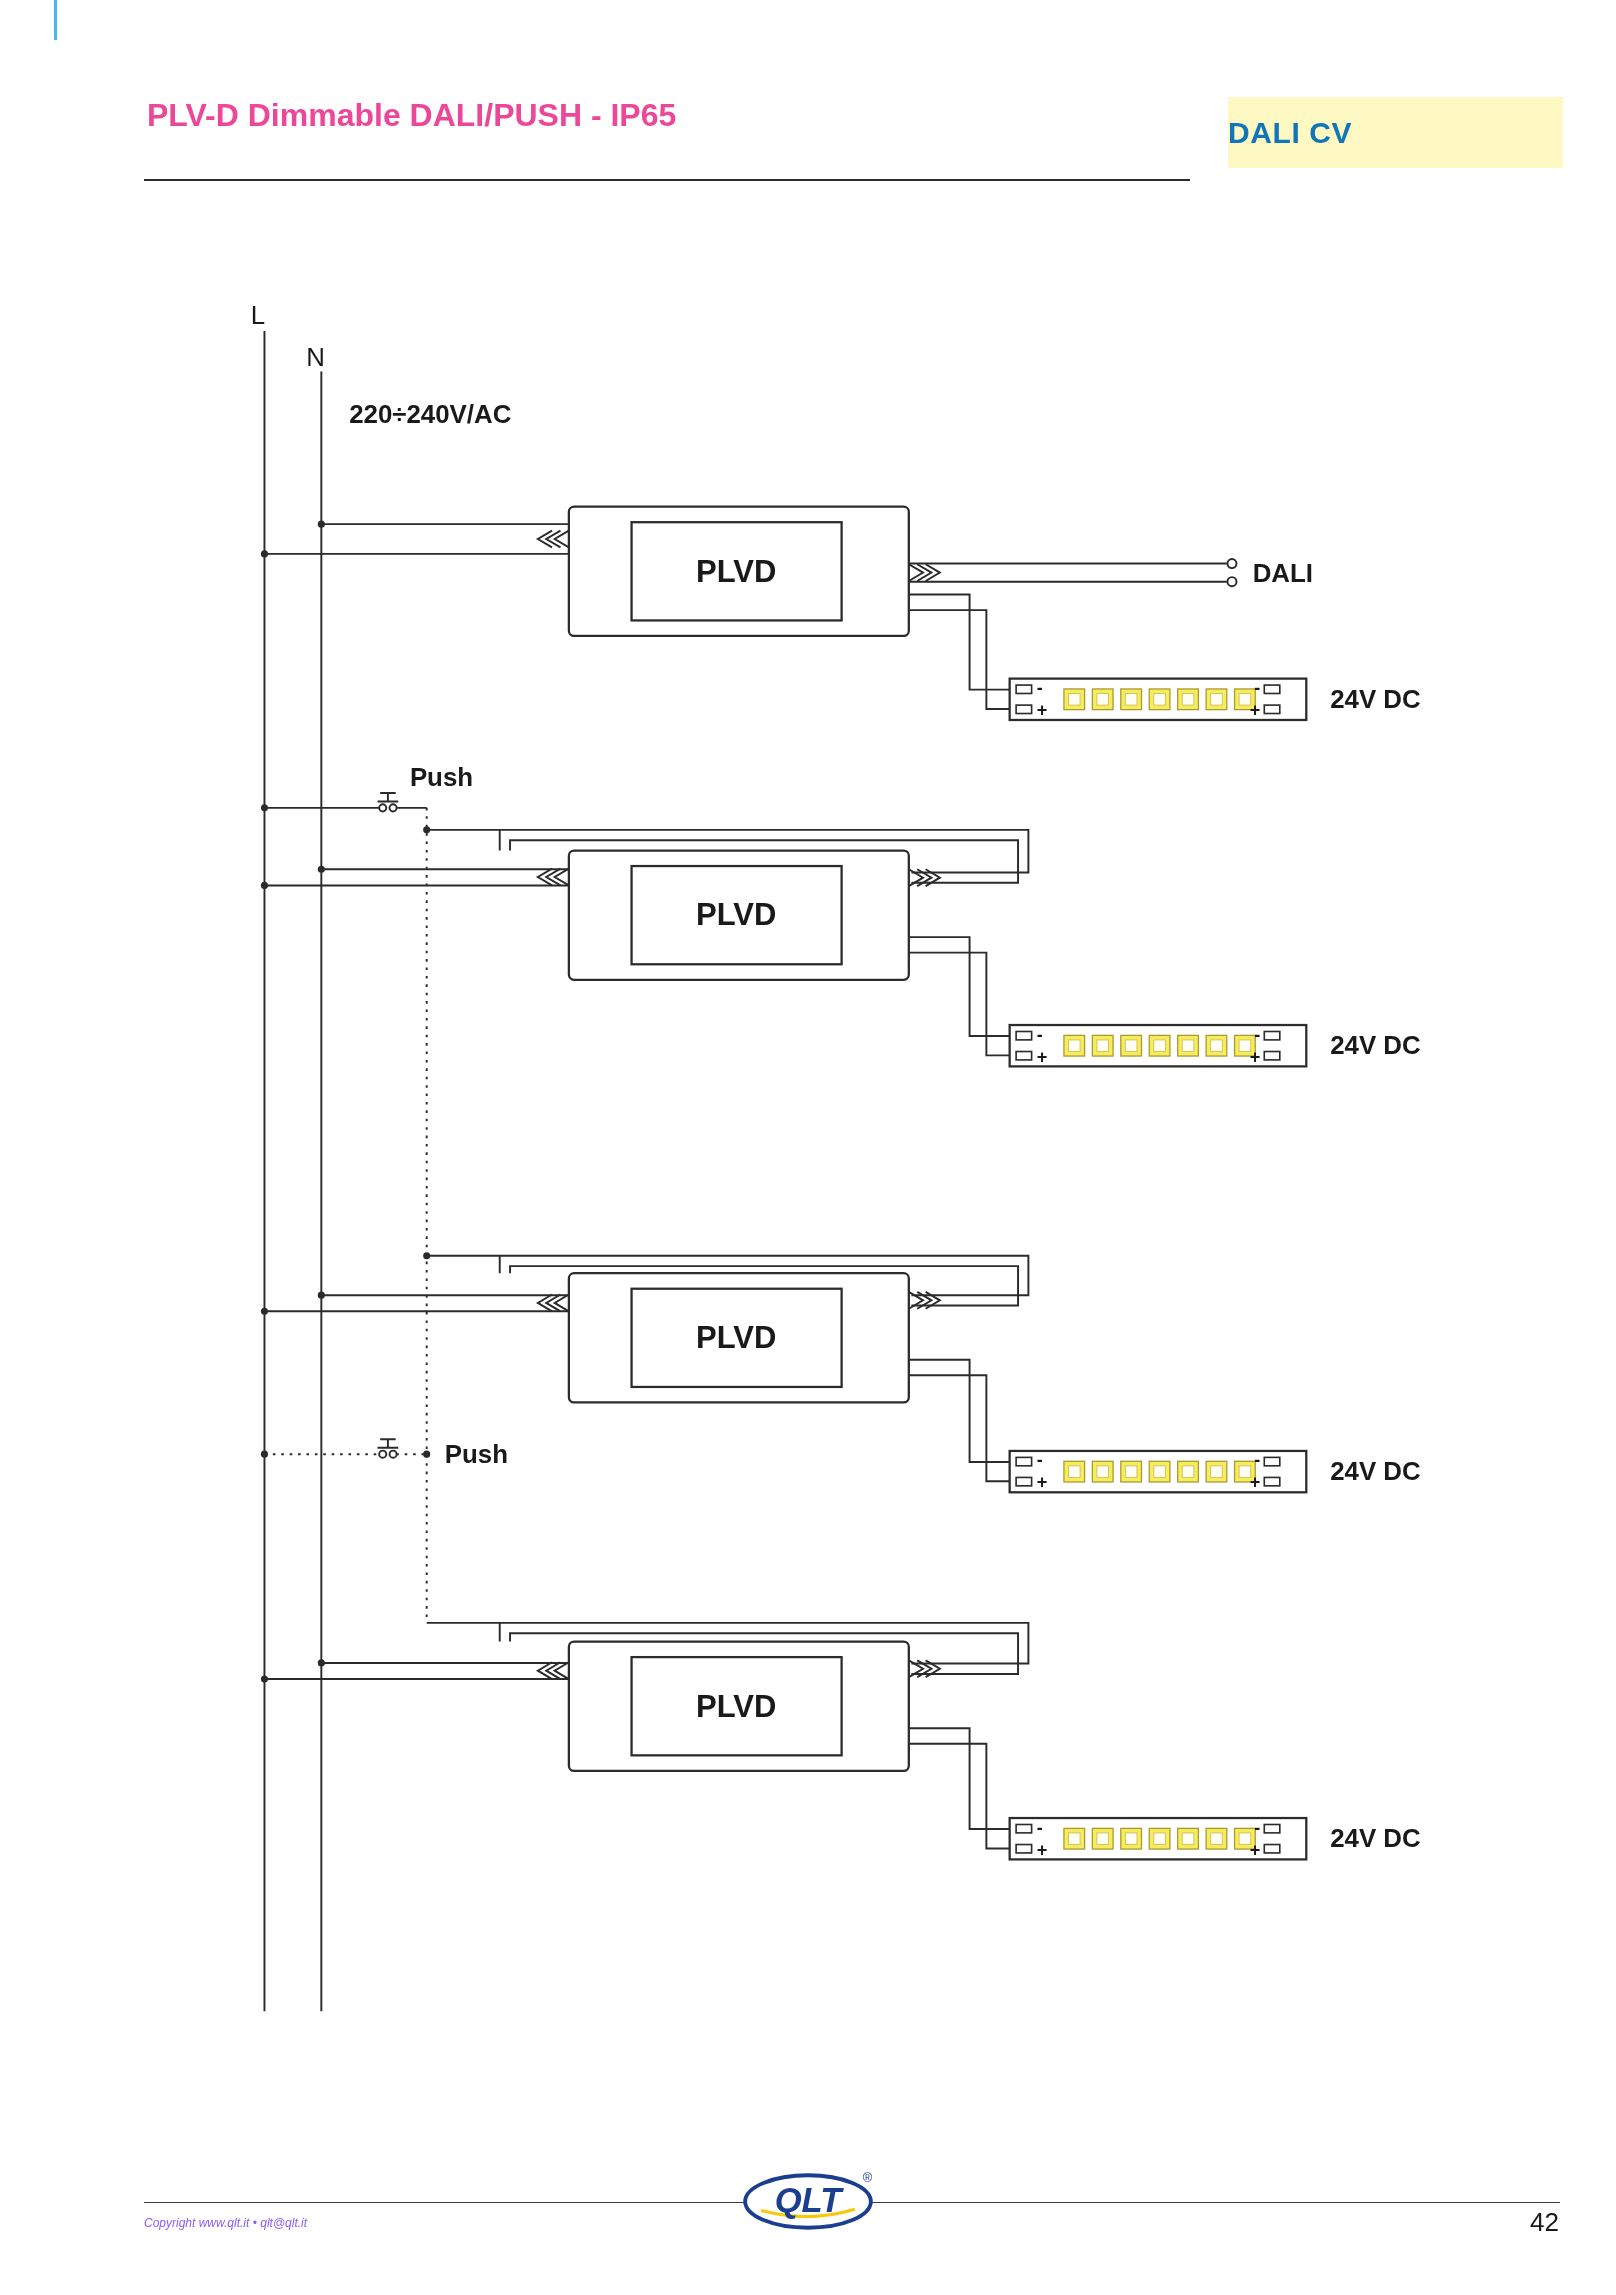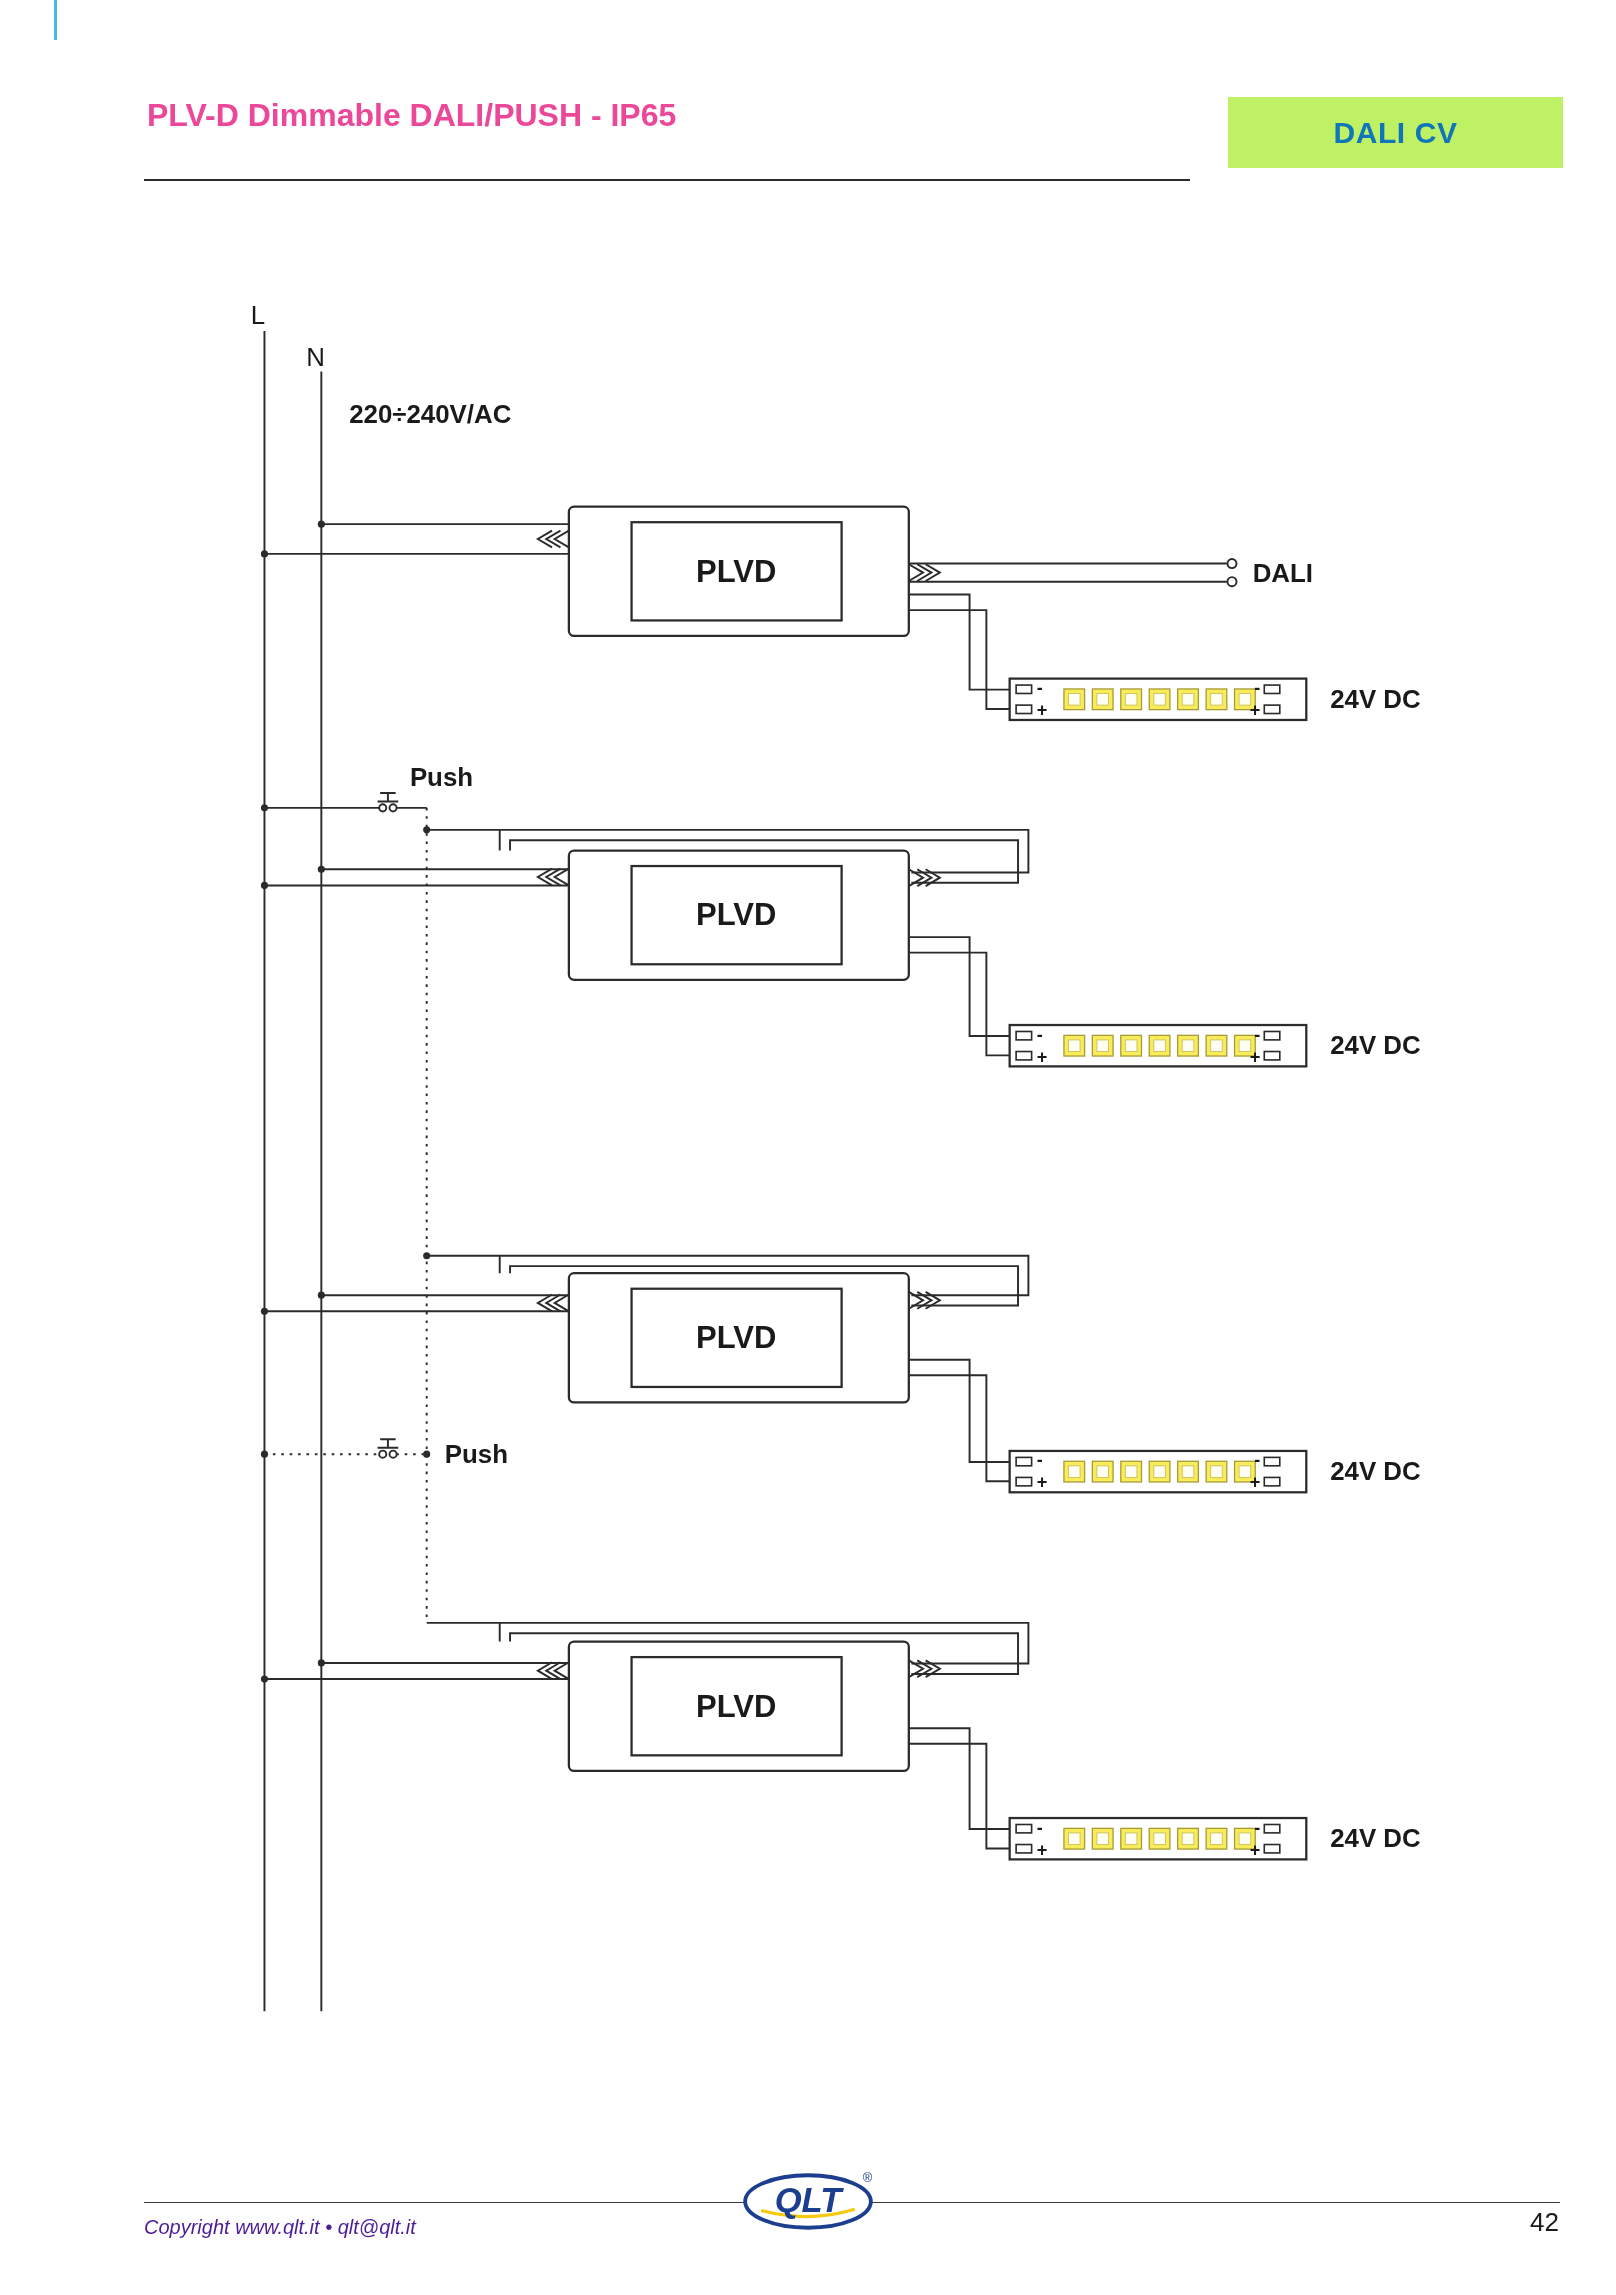--- a/index.html
+++ b/index.html
@@ -9,8 +9,8 @@
   .title{position:absolute;left:144px;top:94px;margin:3px;font-size:32px;font-weight:bold;
          color:#ec4899;white-space:nowrap;}
   .title-rule{position:absolute;left:144px;top:179px;width:1046px;height:1.9px;background:#2b2b2b;}
-  .badge{position:absolute;left:1228px;top:97px;width:335px;height:71px;background:#bef264;
-         display:flex;align-items:center;justify-content:center;}
+  .badge{position:absolute;left:1228px;top:97px;width:335px;height:71px;background:#fef9c3;
+         display:flex;align-items:center;}
   .badge span{font-size:30px;font-weight:bold;color:#1076b9;letter-spacing:0.6px;}
   svg.diagram{position:absolute;left:0;top:0;}
   .wire{stroke:#2b2b2b;stroke-width:3;fill:none;}

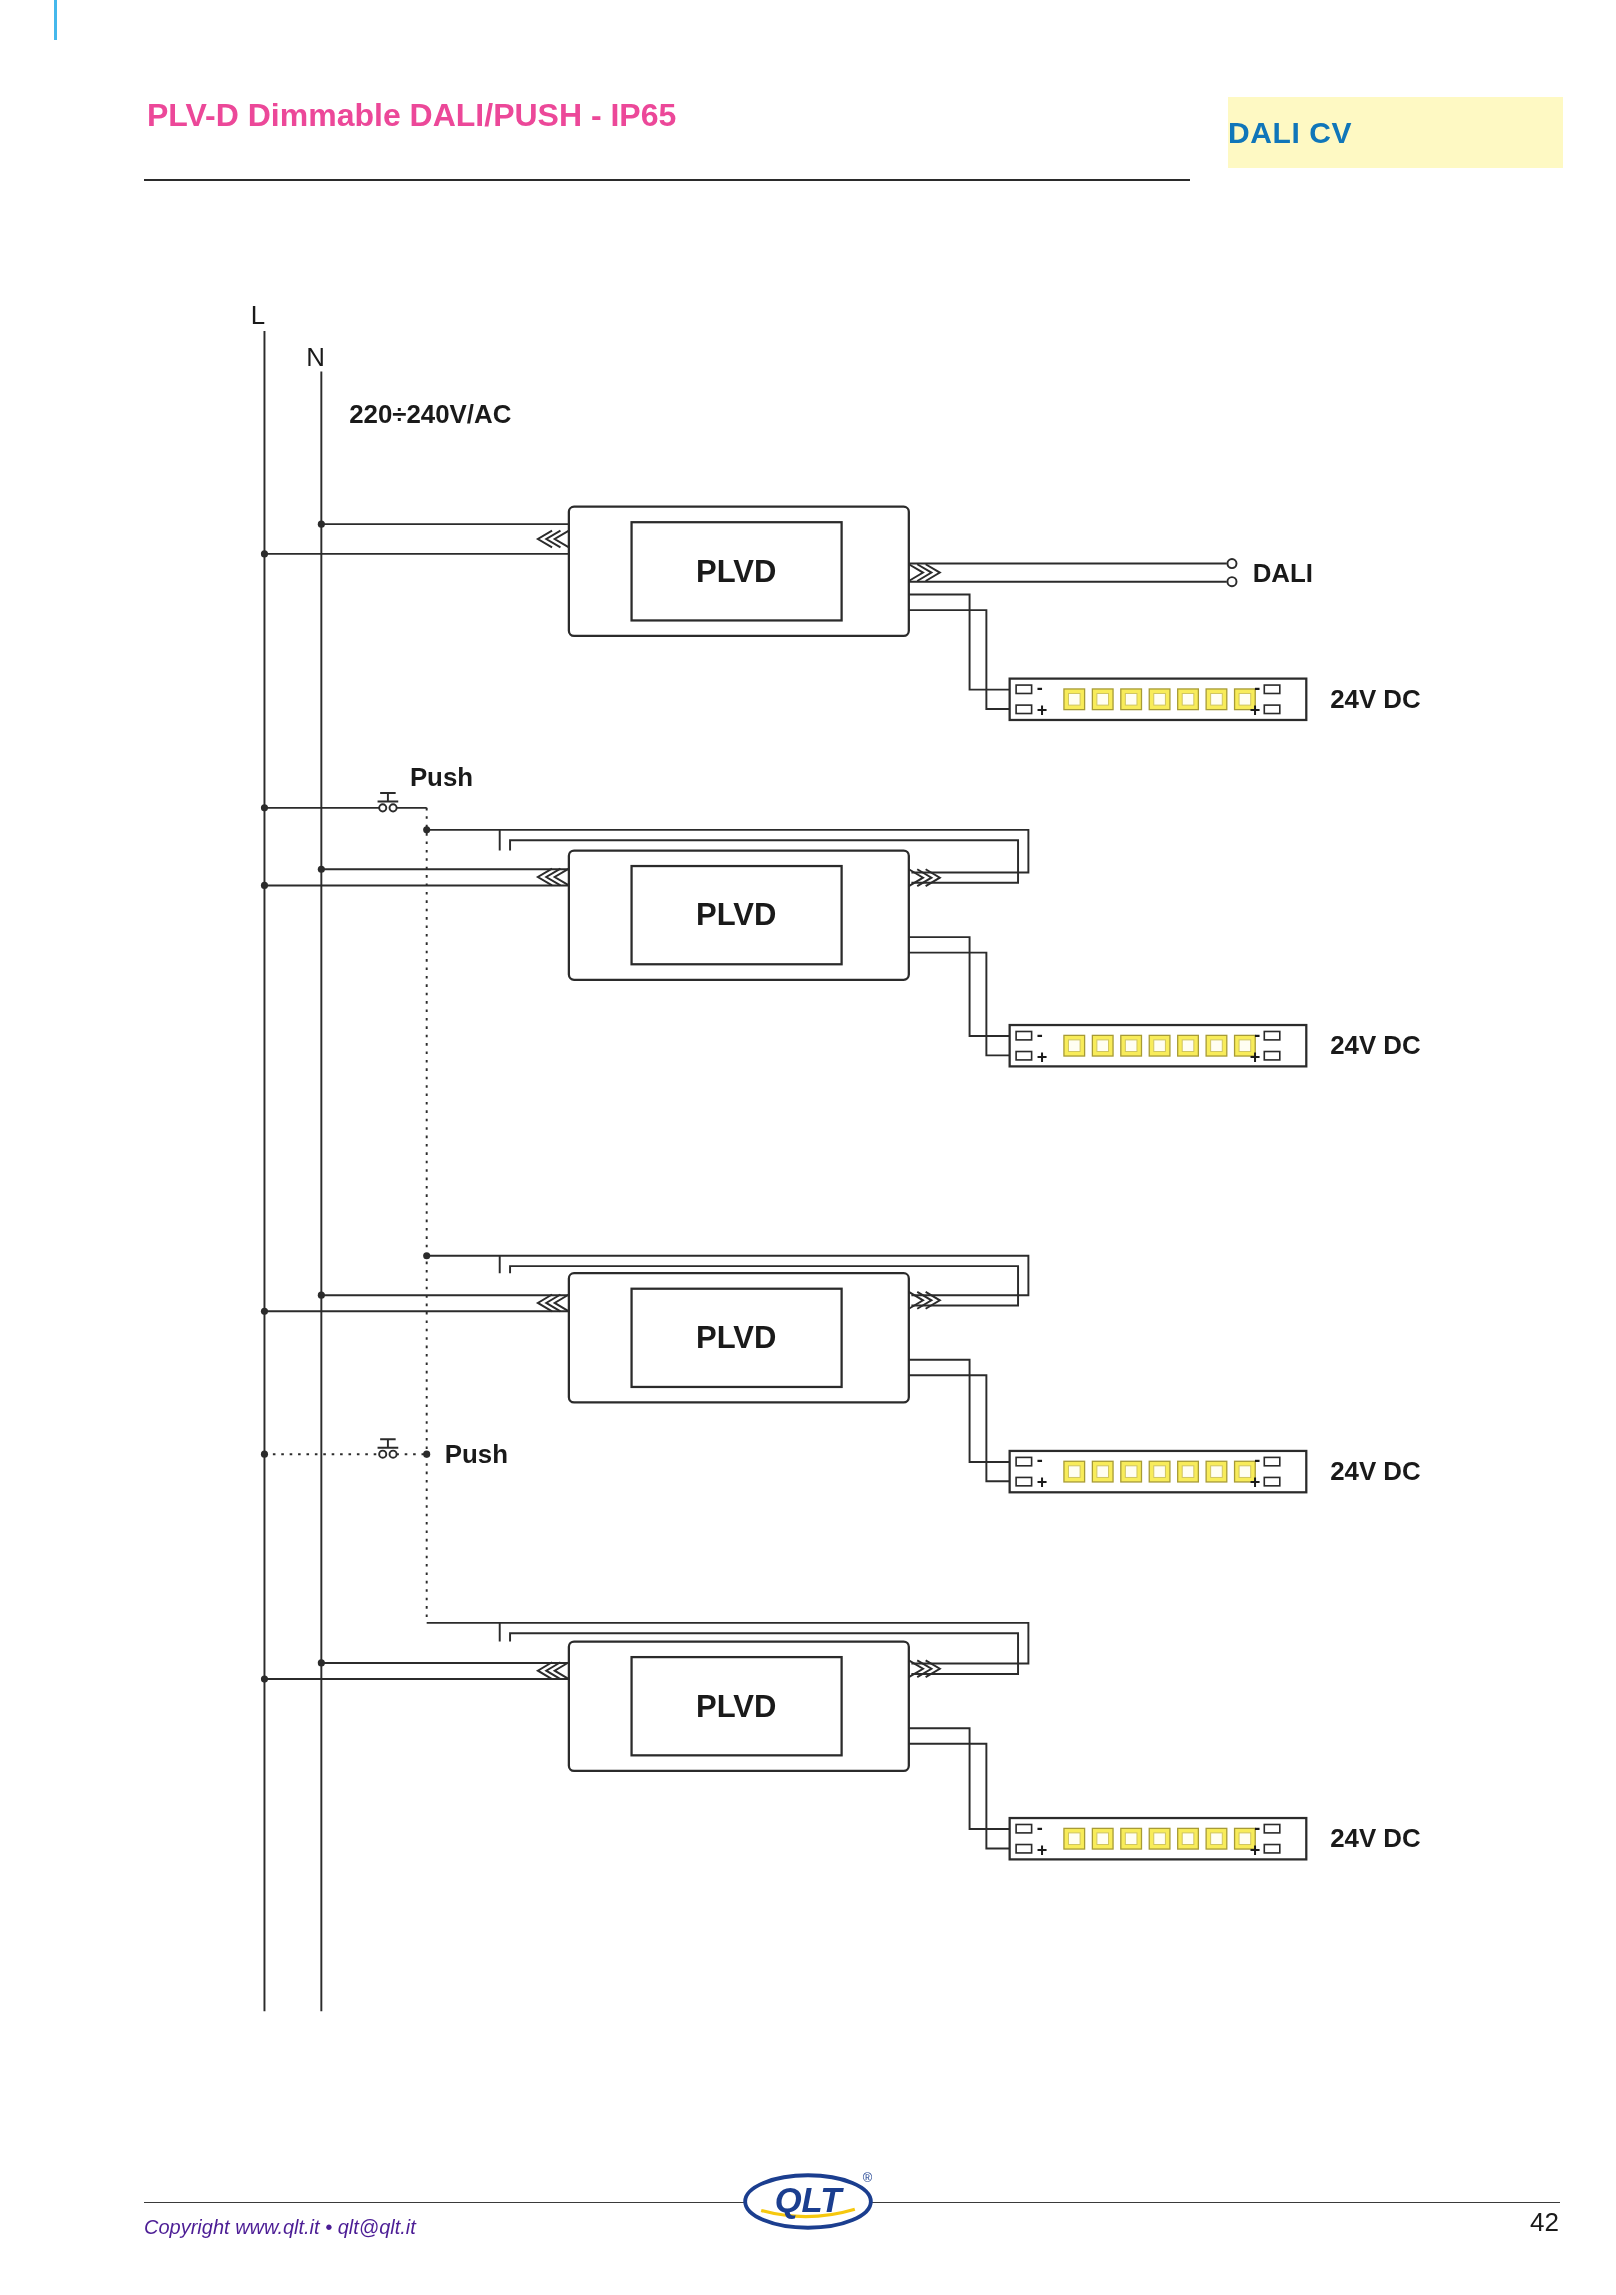--- a/index.html
+++ b/index.html
@@ -27,7 +27,7 @@
   .led-outer{fill:#f8ec5a;stroke:#a79b35;stroke-width:2;}
   .led-inner{fill:#fffef2;stroke:#cfc45e;stroke-width:1.5;}
   .footer-rule{position:absolute;left:144px;top:2202px;width:1416px;height:1.3px;background:#3a3a3a;}
-  .copyright{position:absolute;left:144px;top:2216px;font-style:italic;font-size:20px;color:#4c1d95;}
+  .copyright{position:absolute;left:144px;top:2216px;font-style:italic;font-size:12px;color:#8b5cf6;}
   .pagenum{position:absolute;right:57px;top:2207px;font-size:26px;color:#1a1a1a;}
   .logo{position:absolute;left:740px;top:2172px;}
 </style>

